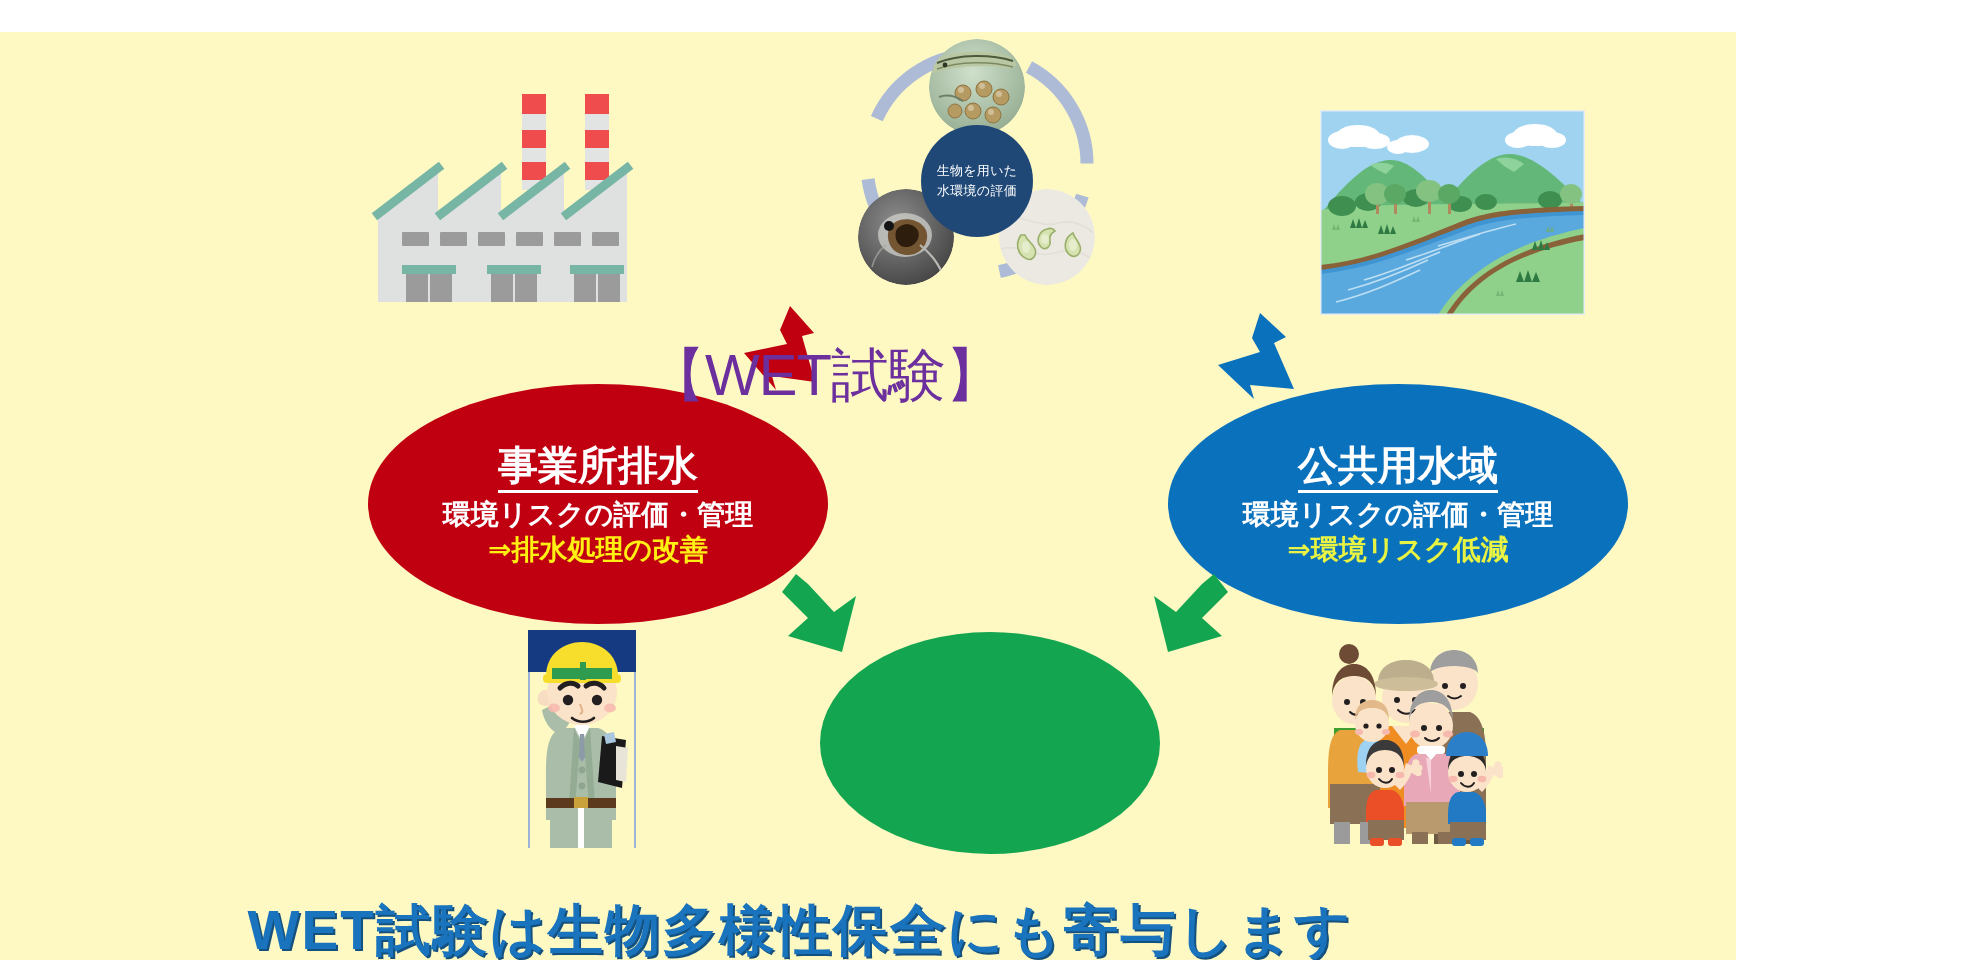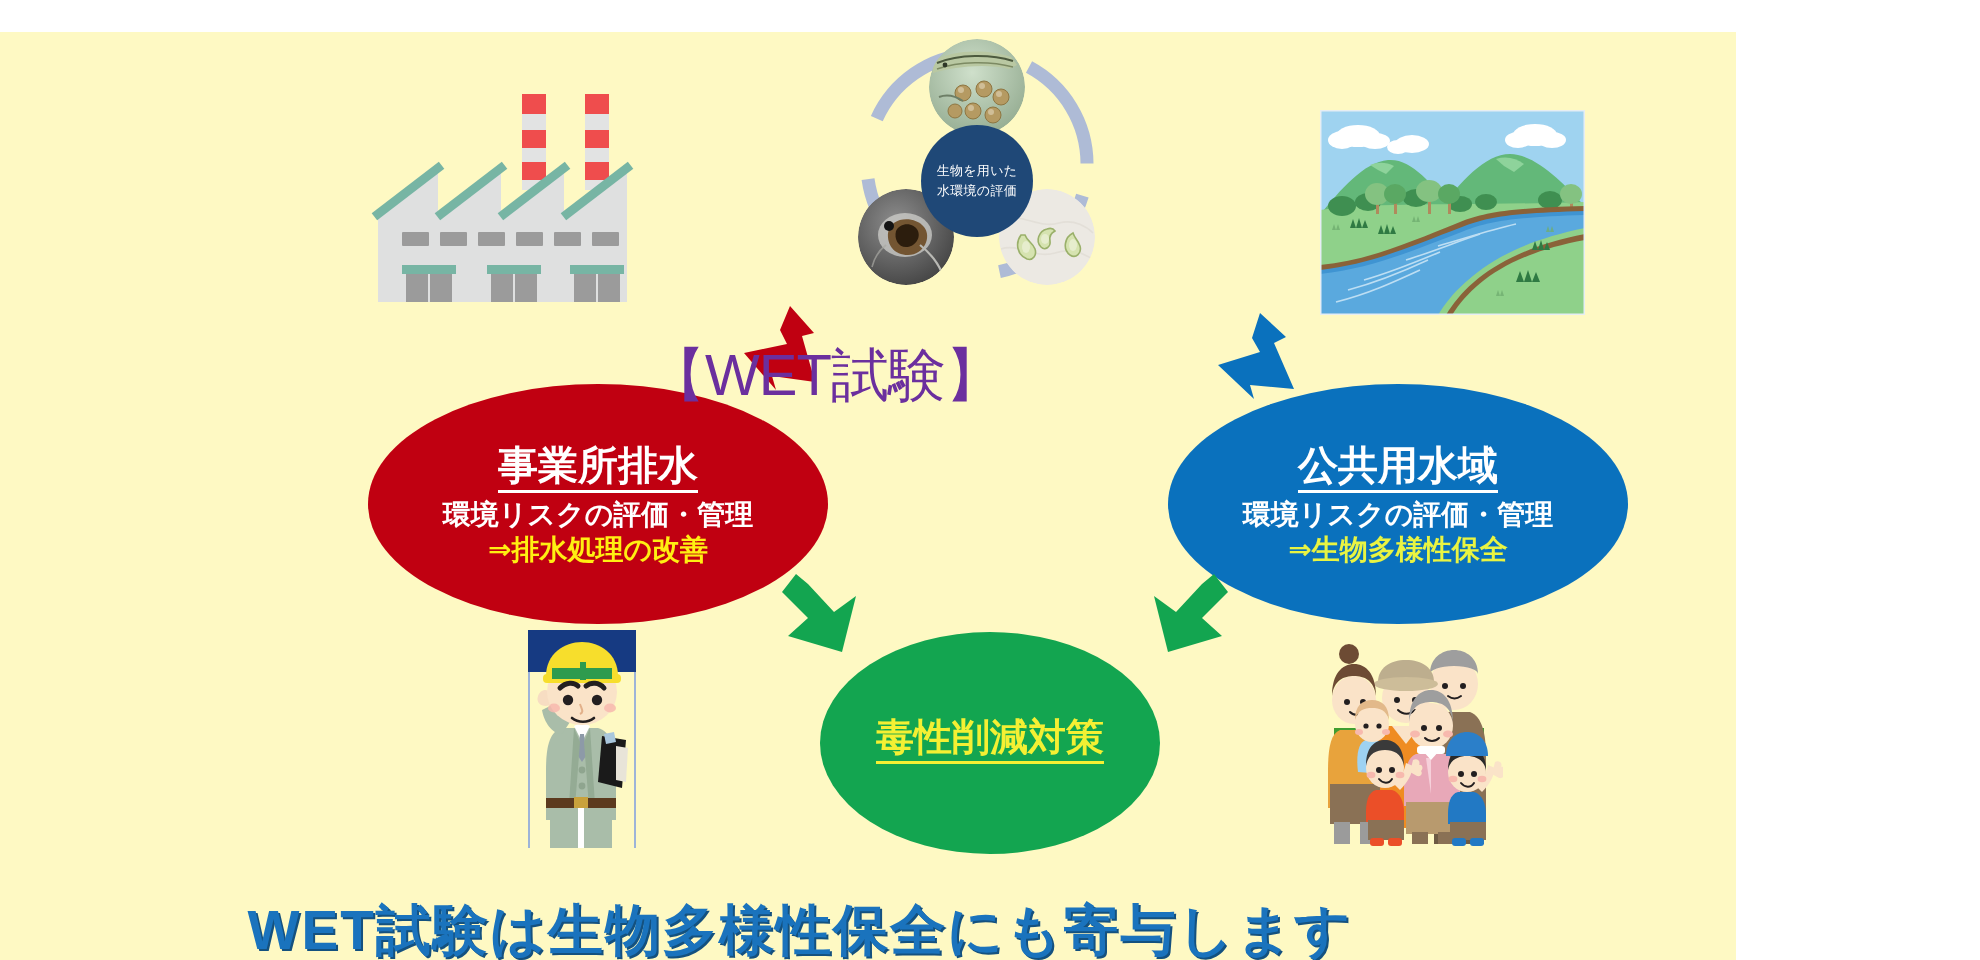--- a/index.html
+++ b/index.html
@@ -357,7 +357,7 @@
   <div class="ellipse" id="ellipse-blue">
     <div class="ell-line1">公共用水域</div>
     <div class="ell-line2">環境リスクの評価・管理</div>
-    <div class="ell-line3 hl-yellow2">⇒生物多様性保全</div>
+    <div class="ell-line3 hl-yellow2">⇒環境リスク低減</div>
   </div>
 
   <div class="ellipse" id="ellipse-green">

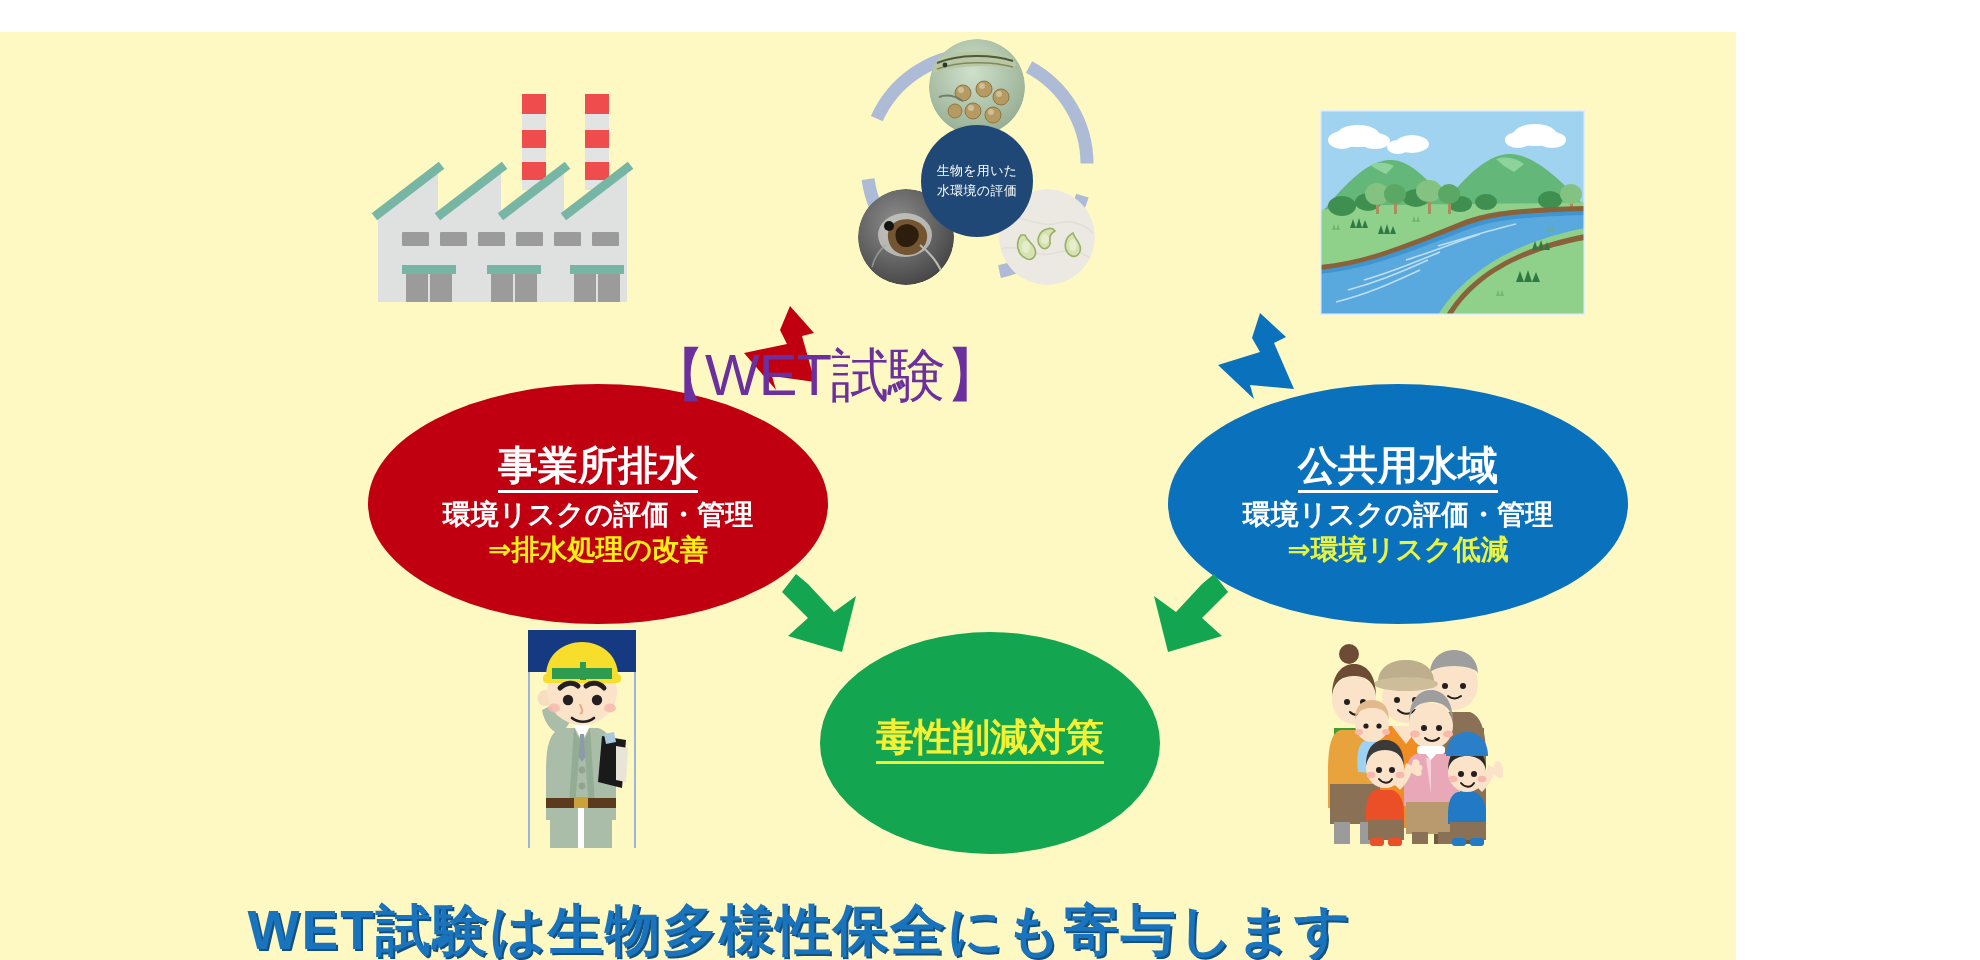--- a/index.html
+++ b/index.html
@@ -361,7 +361,6 @@
   </div>
 
   <div class="ellipse" id="ellipse-green">
-    <div class="ell-line1">毒性削減対策</div>
   </div>
 
   <div class="abs" id="wet-title">

